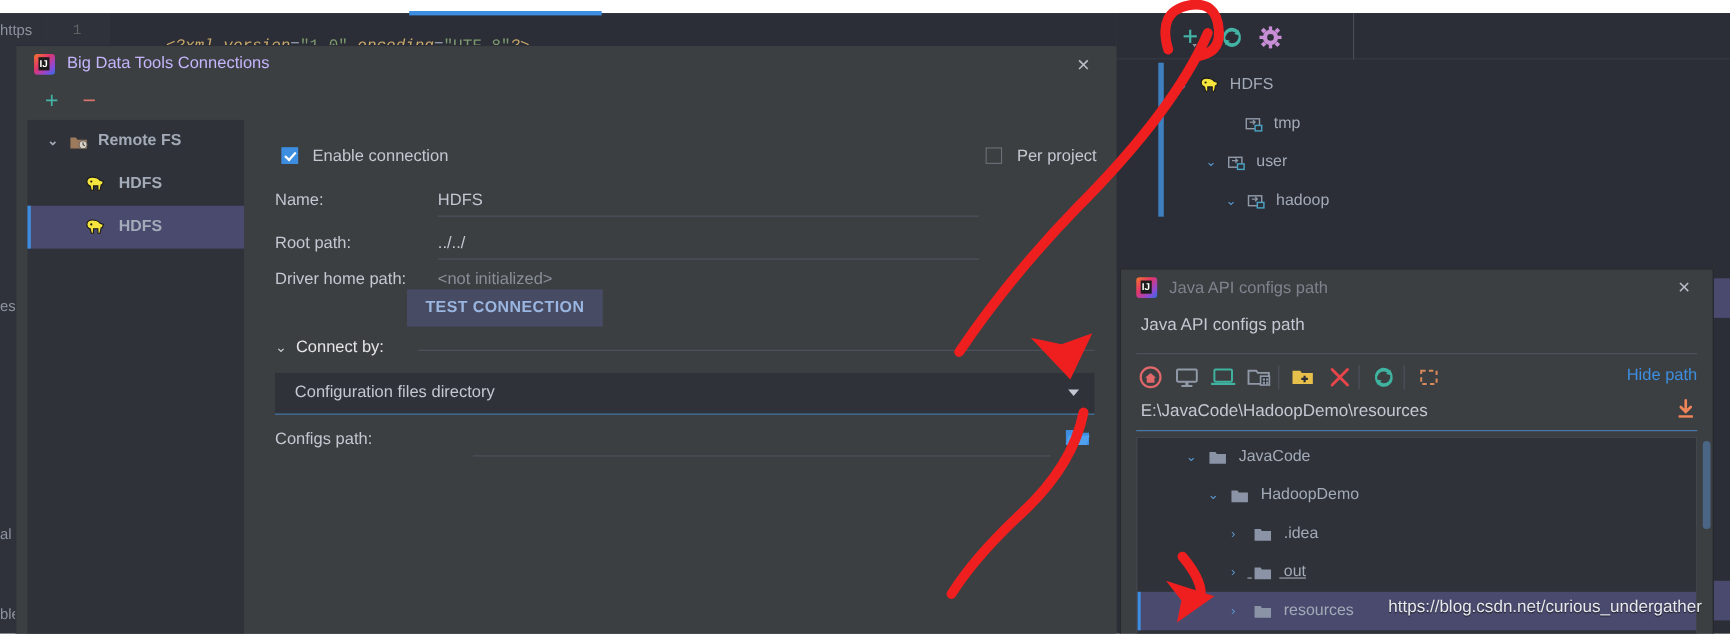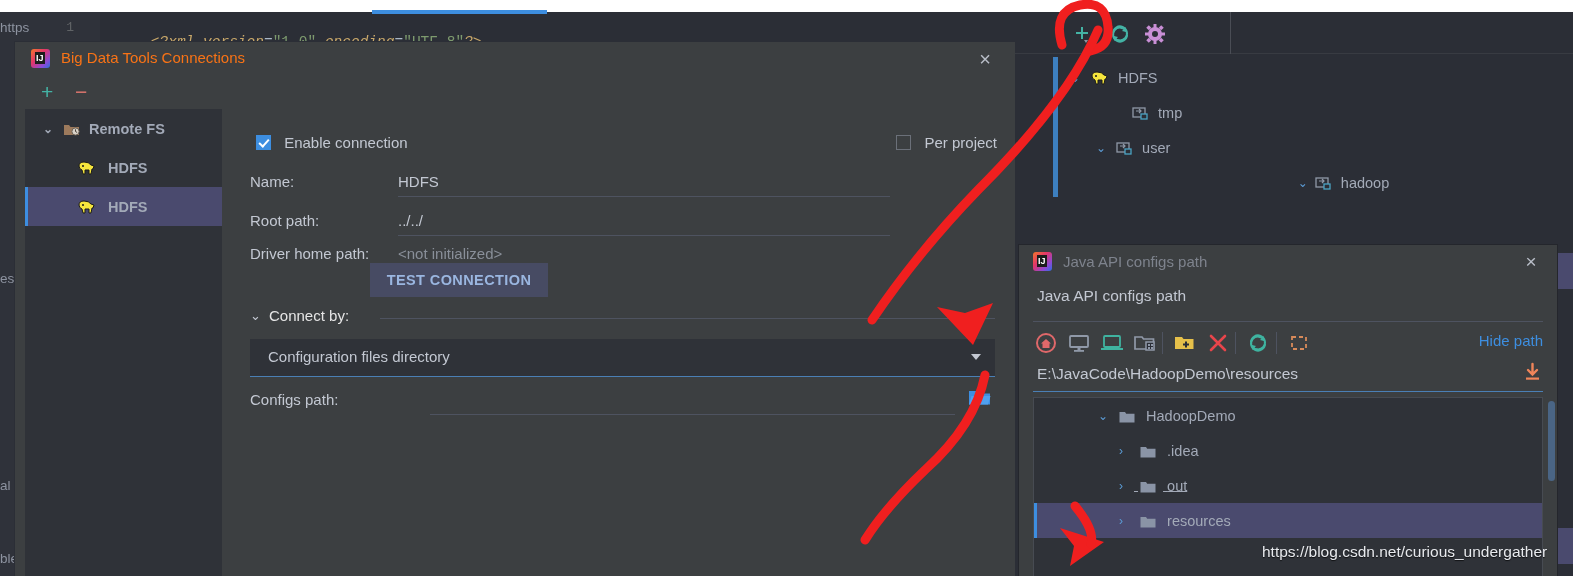--- a/index.html
+++ b/index.html
@@ -51,7 +51,7 @@
   .bdt-dialog { position:absolute; left:14px; top:41px; width:1000px; height:535px;
     background:#3c3f41; border:1px solid #2b2e36; }
   .bdt-title { position:absolute; left:0; top:0; width:1000px; height:33px; background:#3c3f41; }
-  .bdt-title .tt { position:absolute; left:46px; top:7px; color:#f97316; font-size:15px; }
+  .bdt-title .tt { position:absolute; left:46px; top:7px; color:#c4b5fd; font-size:15px; }
   .ij-logo { position:absolute; left:16px; top:7px; width:19px; height:19px; border-radius:3px;
     background:linear-gradient(135deg,#f5772a 0%, #e2356b 40%, #8b4ad6 75%, #2b6fe0 100%); }
   .ij-logo::after { content:"IJ"; position:absolute; left:4px; top:3px; font-size:9px;

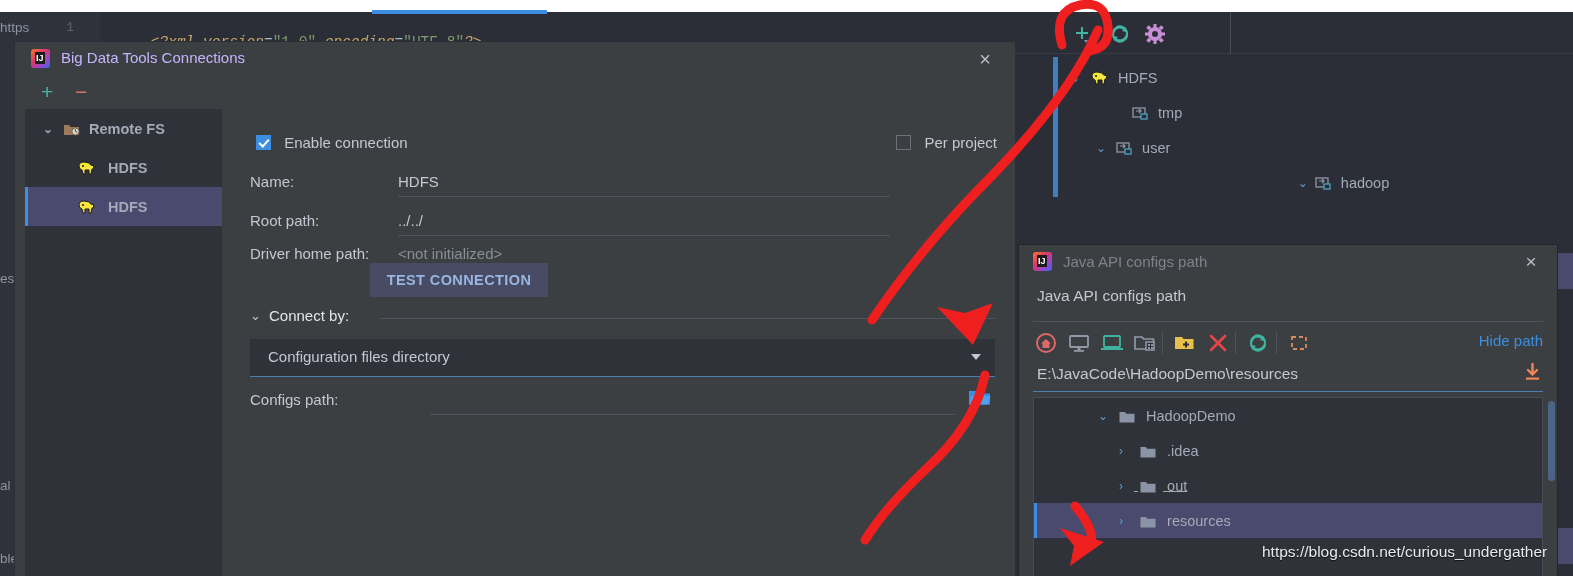--- a/index.html
+++ b/index.html
@@ -246,7 +246,7 @@
           </span>
           <span class="nlabel">user</span>
         </div>
-        <div class="tnode" style="padding-left:44px;text-align:center;">
+        <div class="tnode" style="padding-left:44px;">
           <span class="chev">⌄</span>
           <span class="remote-folder">
             <svg width="17" height="14" viewBox="0 0 17 14">

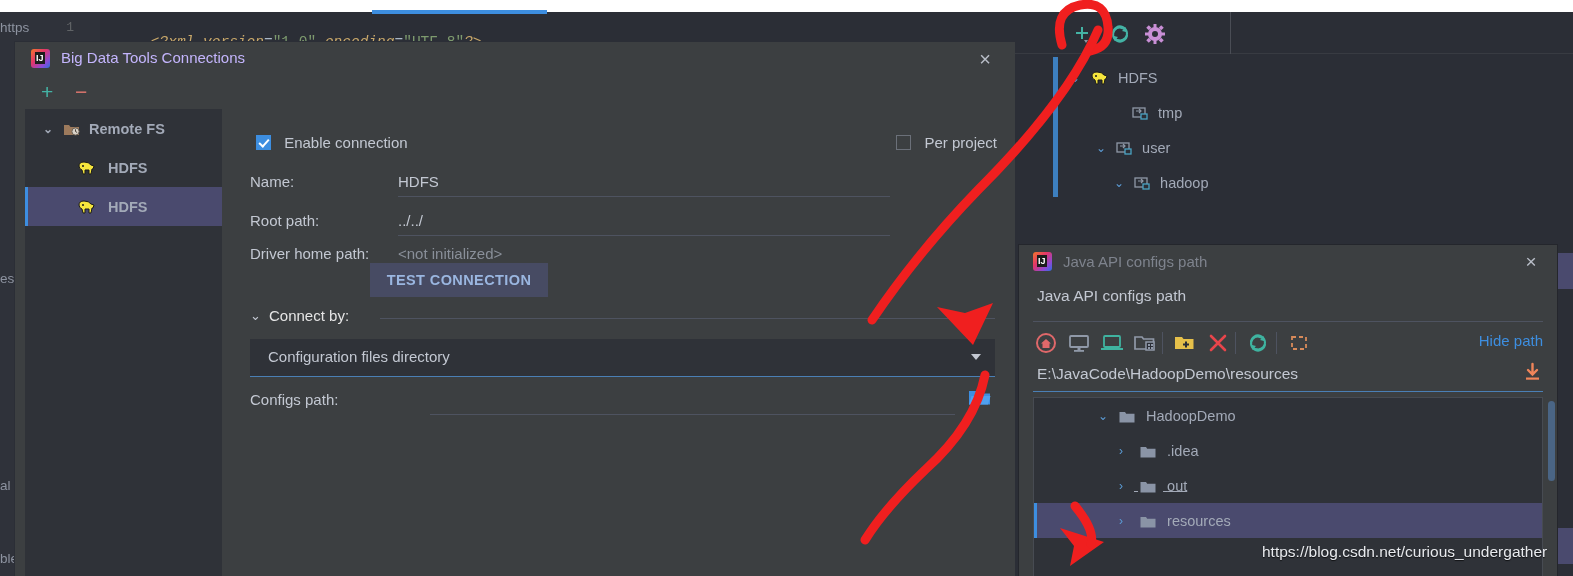--- a/index.html
+++ b/index.html
@@ -442,6 +442,15 @@
     <div class="japi-path-under"></div>
 
     <div class="japi-tree">
+      <div class="jnode" style="padding-left:44px;">
+        <span class="chev">⌄</span>
+        <span class="fld">
+          <svg width="16" height="13" viewBox="0 0 16 13">
+              <path d="M0.5 2 l5.5 0 l1.2 1.7 l8.3 0 l0 8.8 l-15 0 z" fill="#8a94a6"></path>
+            </svg>
+        </span>
+        <span class="jlabel">JavaCode</span>
+      </div>
       <div class="jnode" style="padding-left:64px;">
         <span class="chev">⌄</span>
         <span class="fld">

